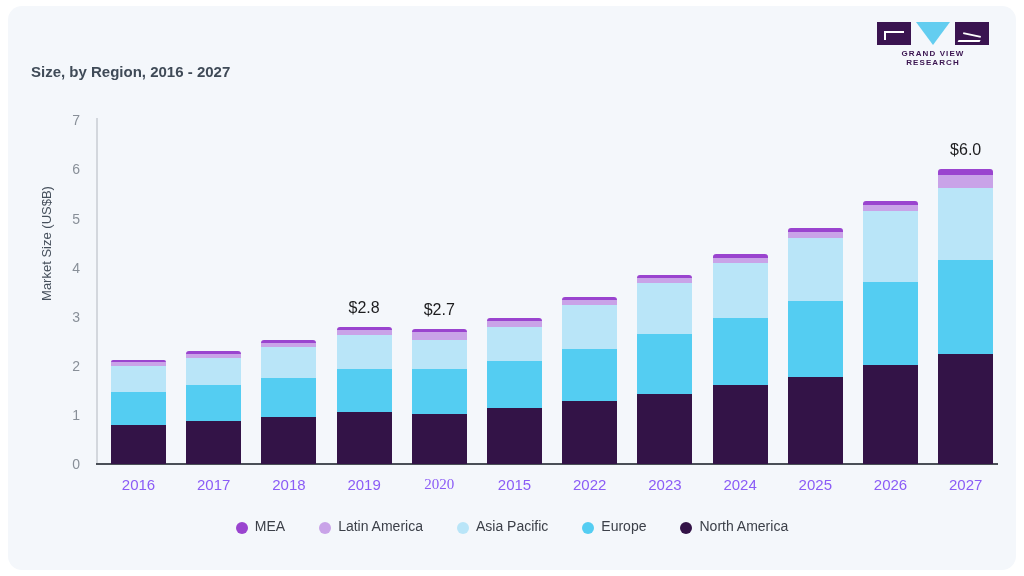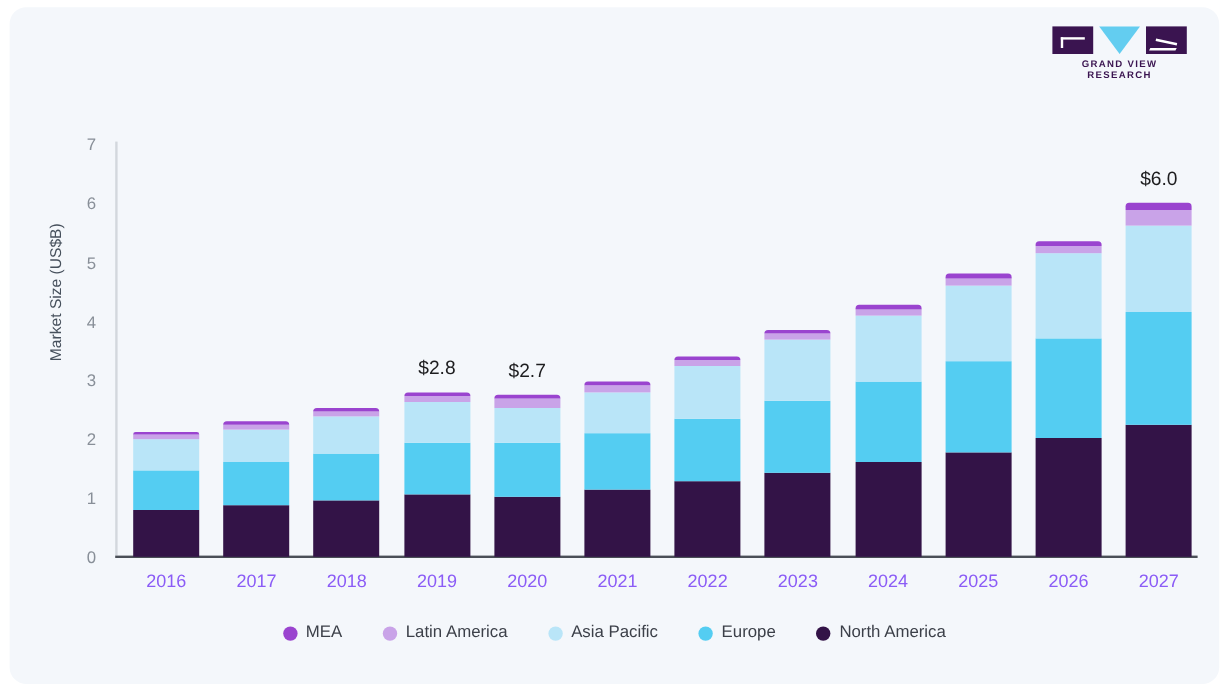--- a/index.html
+++ b/index.html
@@ -128,6 +128,7 @@
 
 <div id="card">
 
+  <div id="subtitle">Size, by Region, 2016 - 2027</div>
 
   <div id="logo">
     <div class="logo-row">

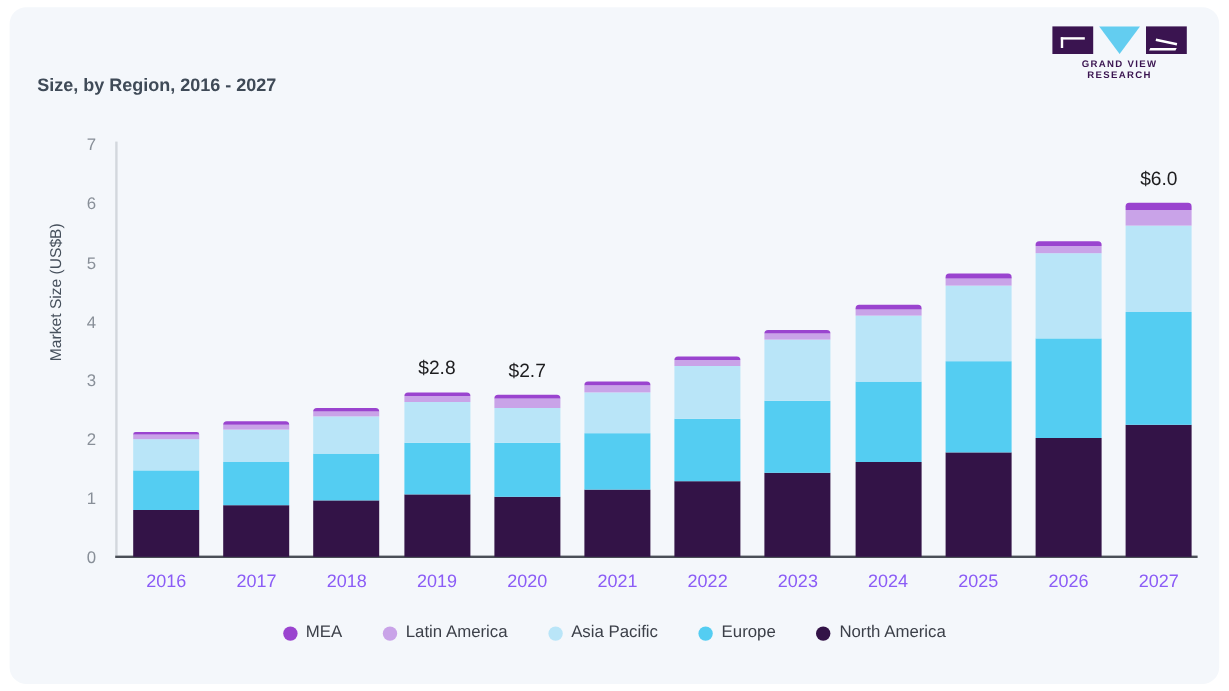--- a/index.html
+++ b/index.html
@@ -249,7 +249,7 @@
         <div class="xtick" style="left: 160.7px;">2017</div>
         <div class="xtick" style="left: 235.9px;">2018</div>
         <div class="xtick" style="left: 311.1px;">2019</div>
-        <div class="xtick" style="left: 386.3px;">2020</div>
+        <div class="xtick" style="left: 386.3px; font-family: Liberation Serif, serif;">2020</div>
         <div class="xtick" style="left: 461.5px;">2021</div>
         <div class="xtick" style="left: 536.7px;">2022</div>
         <div class="xtick" style="left: 611.9px;">2023</div>

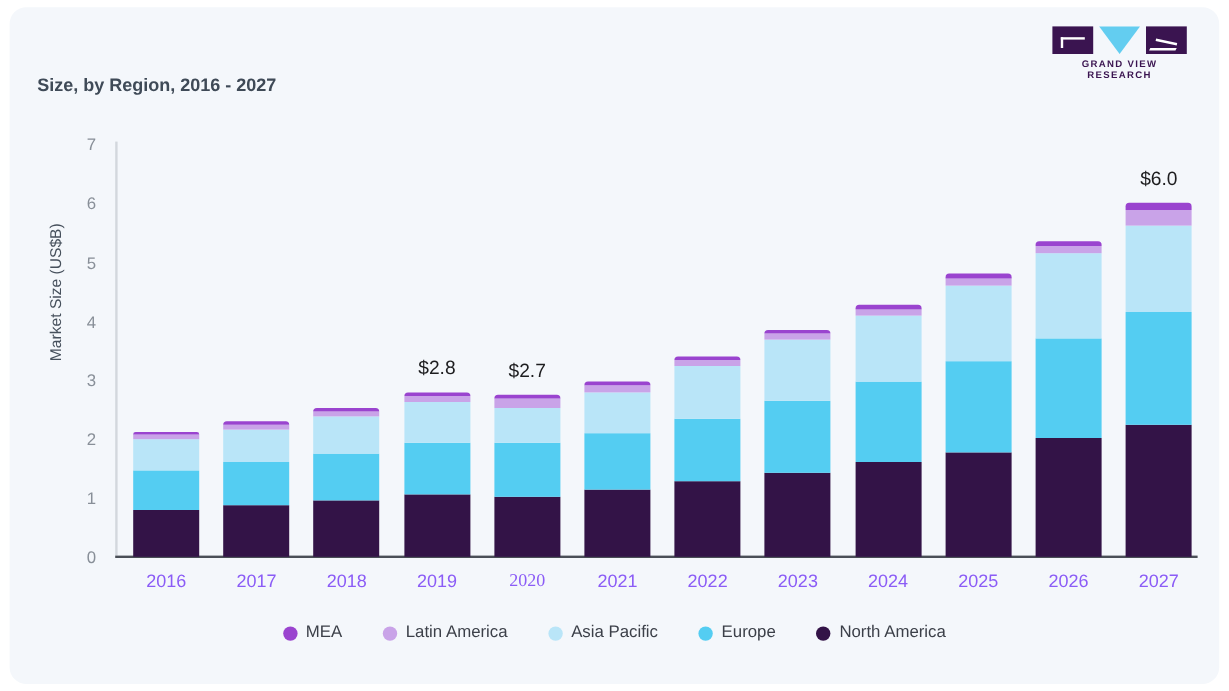--- a/index.html
+++ b/index.html
@@ -250,7 +250,7 @@
         <div class="xtick" style="left: 235.9px;">2018</div>
         <div class="xtick" style="left: 311.1px;">2019</div>
         <div class="xtick" style="left: 386.3px; font-family: Liberation Serif, serif;">2020</div>
-        <div class="xtick" style="left: 461.5px;">2021</div>
+        <div class="xtick" style="left: 461.5px;">2015</div>
         <div class="xtick" style="left: 536.7px;">2022</div>
         <div class="xtick" style="left: 611.9px;">2023</div>
         <div class="xtick" style="left: 687.1px;">2024</div>

